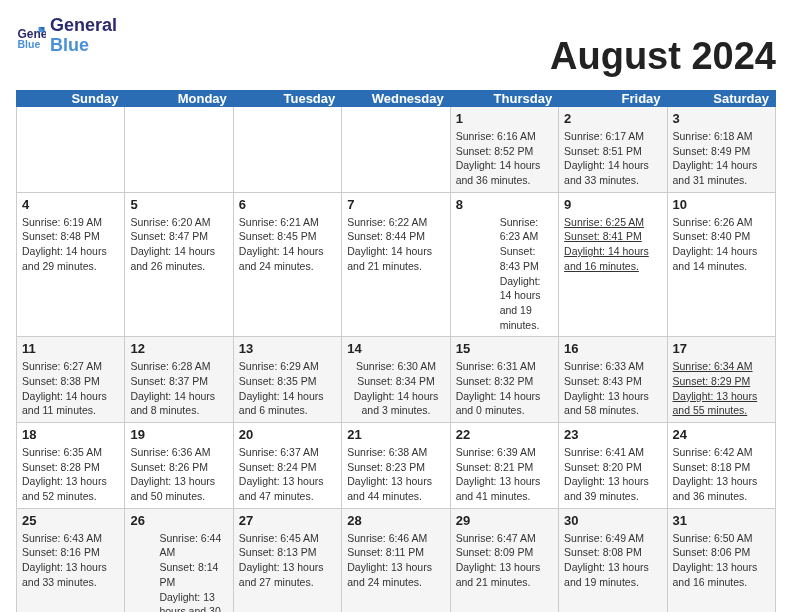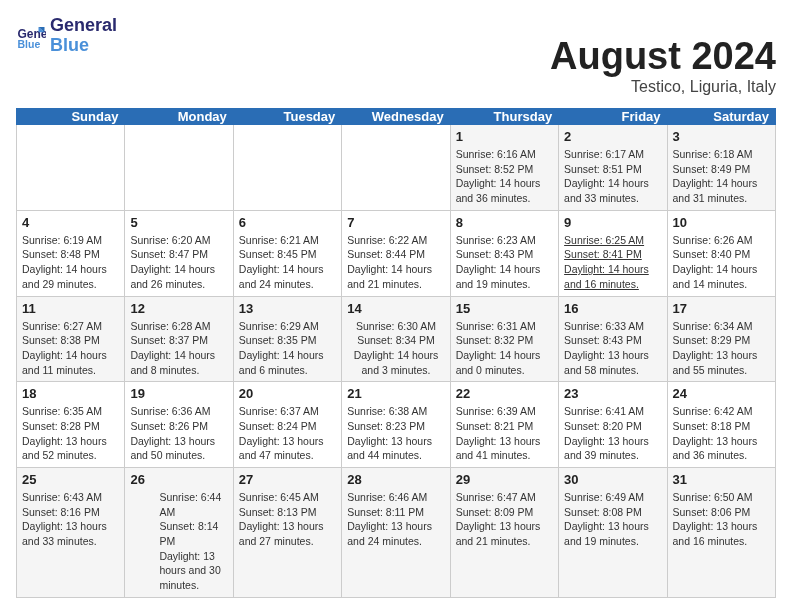--- a/index.html
+++ b/index.html
@@ -108,7 +108,6 @@
   </div>
   <div class="title-area">
     <div class="month-year">August 2024</div>
-    <div class="location">Testico, Liguria, Italy</div>
   </div>
 </div>
 

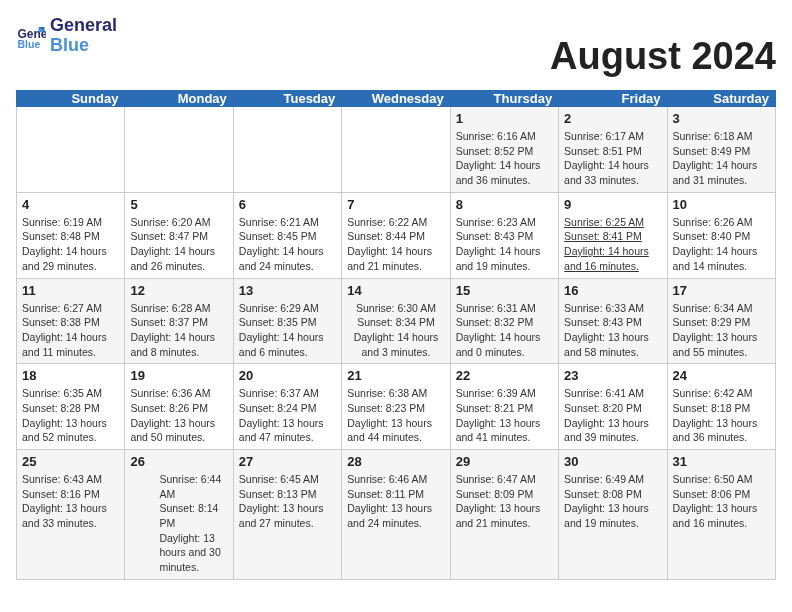--- a/index.html
+++ b/index.html
@@ -175,7 +175,7 @@
         </td>
         <td>
           <span class="day-number">8</span>
-          <div class="day-info" style="white-space: pre-line;">Sunrise: 6:23 AM
+          <div class="day-info" style="white-space: pre-line; margin-left: 44px;">Sunrise: 6:23 AM
 Sunset: 8:43 PM
 Daylight: 14 hours and 19 minutes.</div>
         </td>

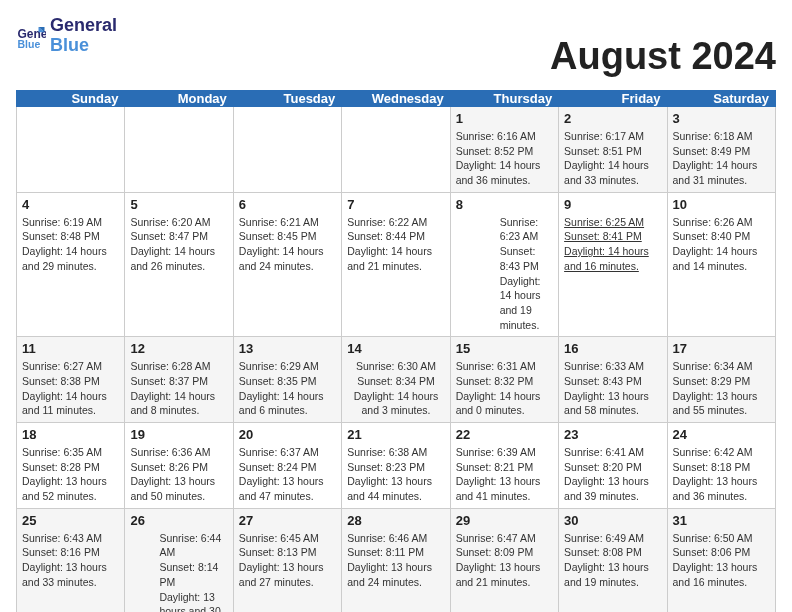--- a/index.html
+++ b/index.html
@@ -231,7 +231,7 @@
         </td>
         <td>
           <span class="day-number">17</span>
-          <div class="day-info" style="white-space: pre-line;">Sunrise: 6:34 AM
+          <div class="day-info" style="white-space: pre-line; text-decoration: underline;">Sunrise: 6:34 AM
 Sunset: 8:29 PM
 Daylight: 13 hours and 55 minutes.</div>
         </td>

